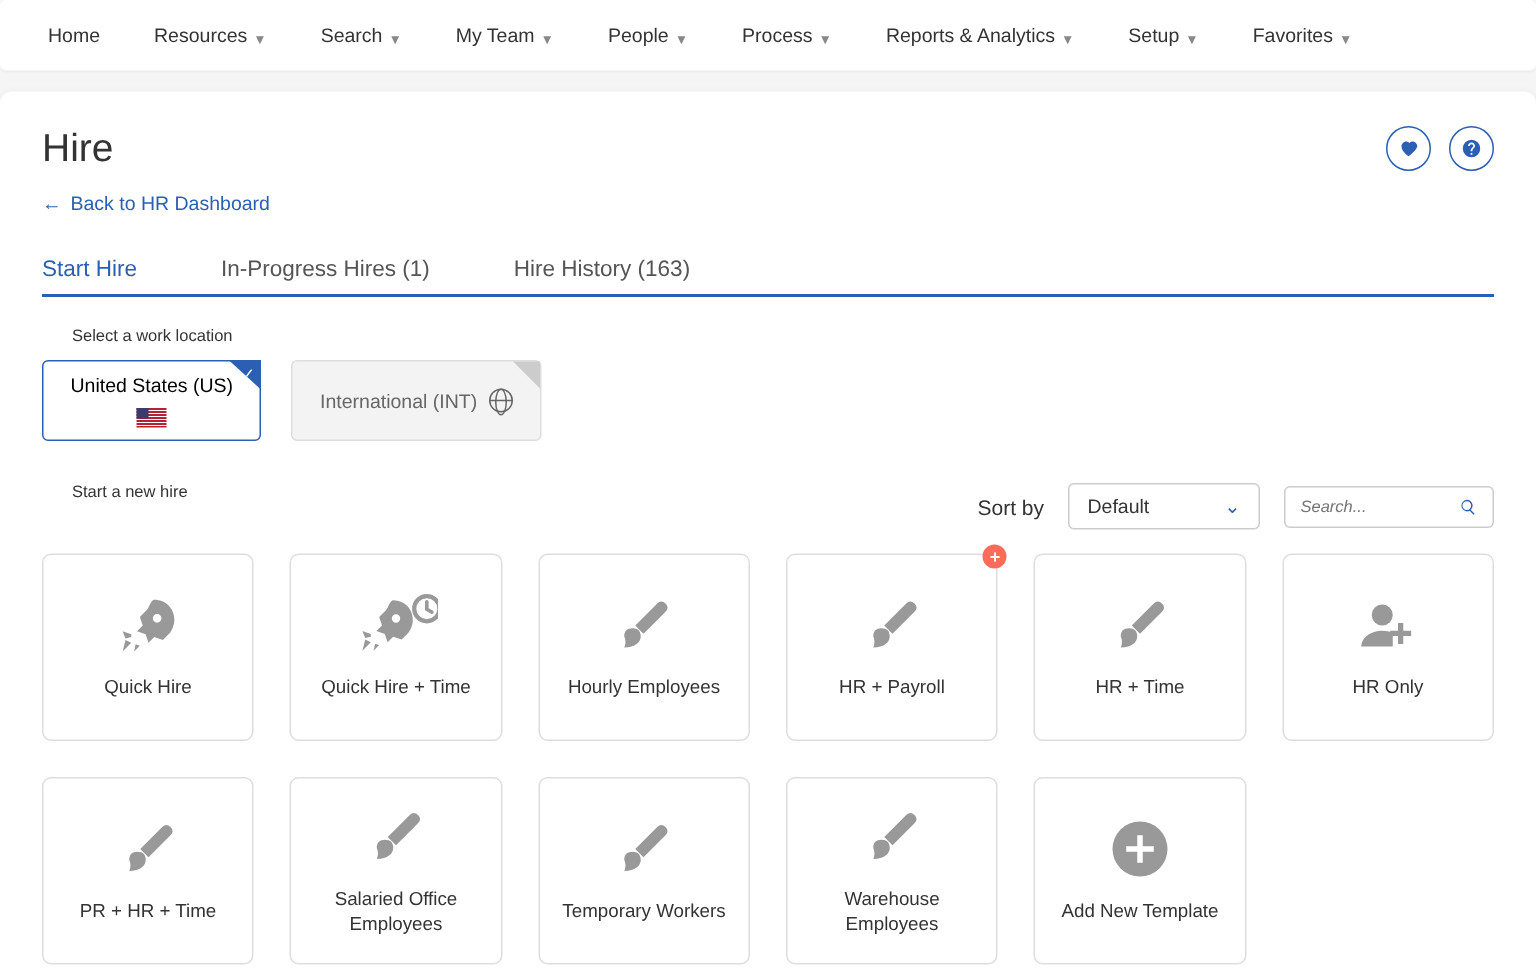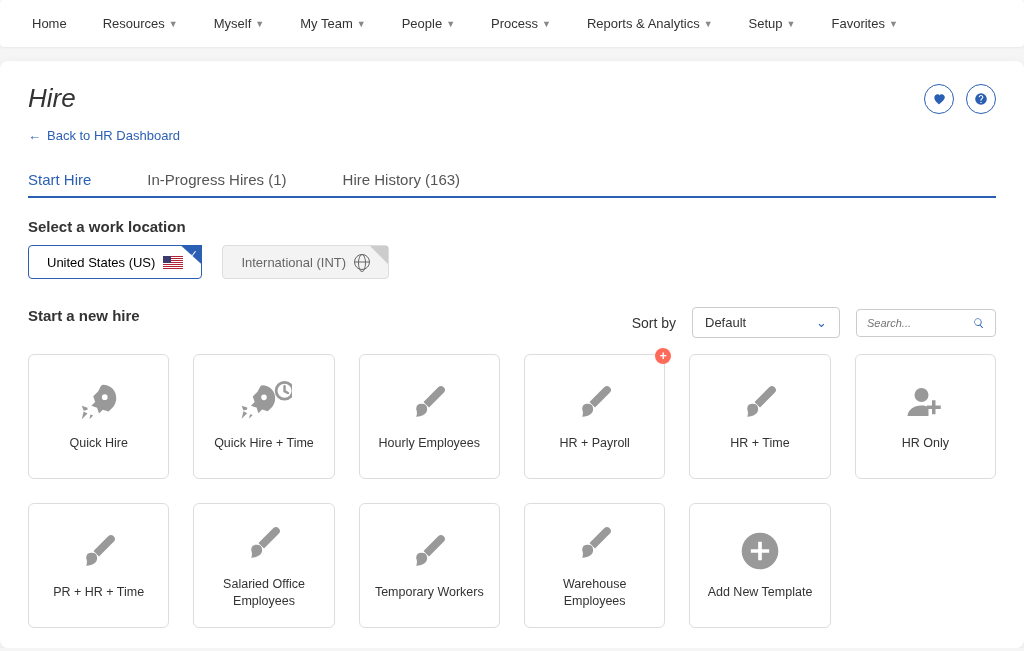--- a/index.html
+++ b/index.html
@@ -6,7 +6,7 @@
 body { font-family: -apple-system, BlinkMacSystemFont, "Segoe UI", Arial, sans-serif; background: #f5f5f5; color: #333; font-size: 14px; }
 .app { max-width: 1024px; margin: 0 auto; }
 .topnav { background: #fff; border-radius: 4px; padding: 8px 16px; display: flex; gap: 4px; align-items: center; box-shadow: 0 1px 2px rgba(0,0,0,0.05); }
-.nav-item { padding: 8px 16px; color: #333; font-size: 13px; cursor: pointer; display: flex; align-items: center; gap: 4px; background: none; border: none; }
+.nav-item { padding: 8px 16px; color: #333; font-size: 13px; cursor: pointer; display: flex; align-items: flex-end; gap: 4px; background: none; border: none; }
 .nav-item .caret { font-size: 9px; color: #888; }
 .main-card { background: #fff; border-radius: 8px; margin-top: 14px; padding: 22px 28px 20px; box-shadow: 0 2px 8px rgba(0,0,0,0.06); }
 .header-row { display: flex; justify-content: space-between; align-items: center; }

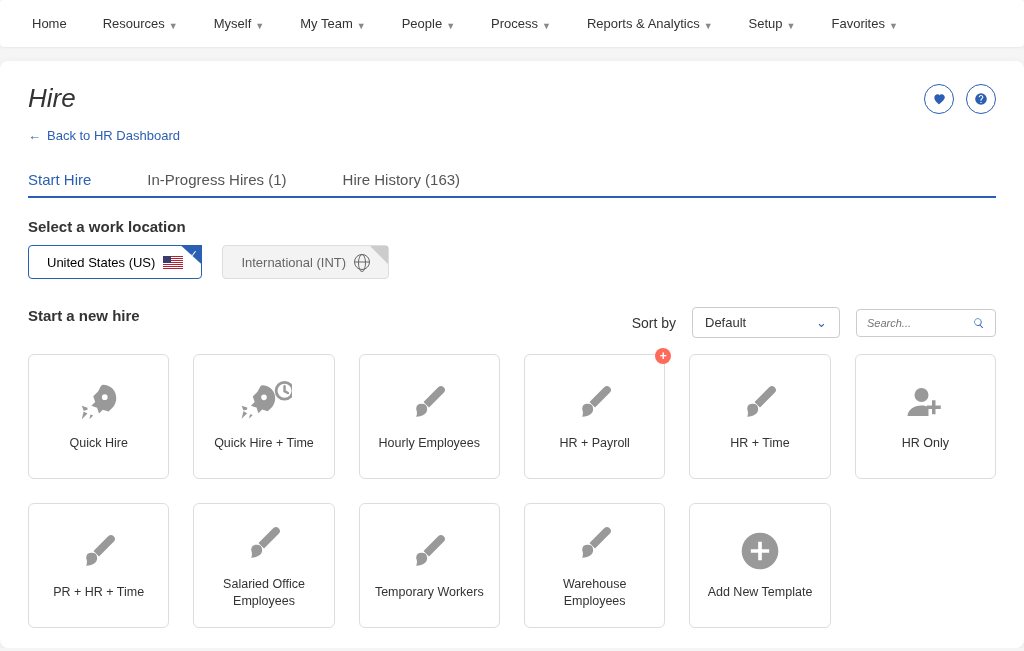--- a/index.html
+++ b/index.html
@@ -56,7 +56,7 @@
         <span class="caret">▼</span>
       </button>
       <button class="nav-item">
-        <span>Myself</span>
+        <span>Search</span>
         <span class="caret">▼</span>
       </button>
       <button class="nav-item">

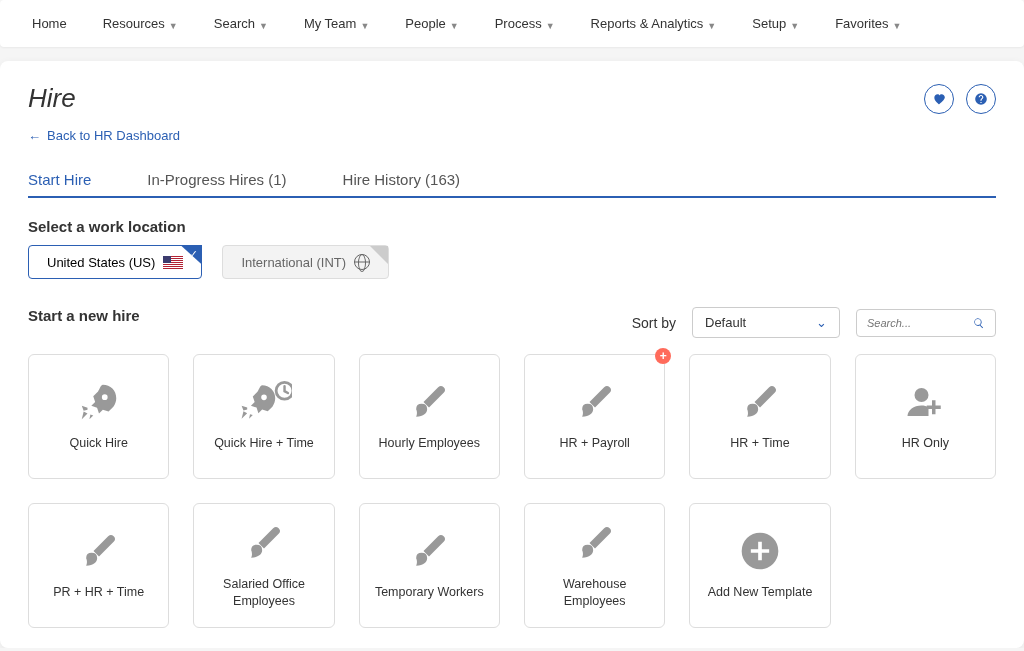--- a/index.html
+++ b/index.html
@@ -10,7 +10,7 @@
 .nav-item .caret { font-size: 9px; color: #888; }
 .main-card { background: #fff; border-radius: 8px; margin-top: 14px; padding: 22px 28px 20px; box-shadow: 0 2px 8px rgba(0,0,0,0.06); }
 .header-row { display: flex; justify-content: space-between; align-items: center; }
-.page-title { font-size: 26px; font-weight: 500; color: #333; font-style: italic; }
+.page-title { font-size: 26px; font-weight: 500; color: #333; }
 .header-icons { display: flex; gap: 12px; }
 .circle-btn { width: 30px; height: 30px; border: 1.5px solid #2b5fb3; border-radius: 50%; display: flex; align-items: center; justify-content: center; background: #fff; cursor: pointer; color: #2b5fb3; }
 .back-link { display: inline-flex; align-items: center; gap: 6px; color: #2b5fb3; font-size: 13px; margin-top: 14px; cursor: pointer; background: none; border: none; }

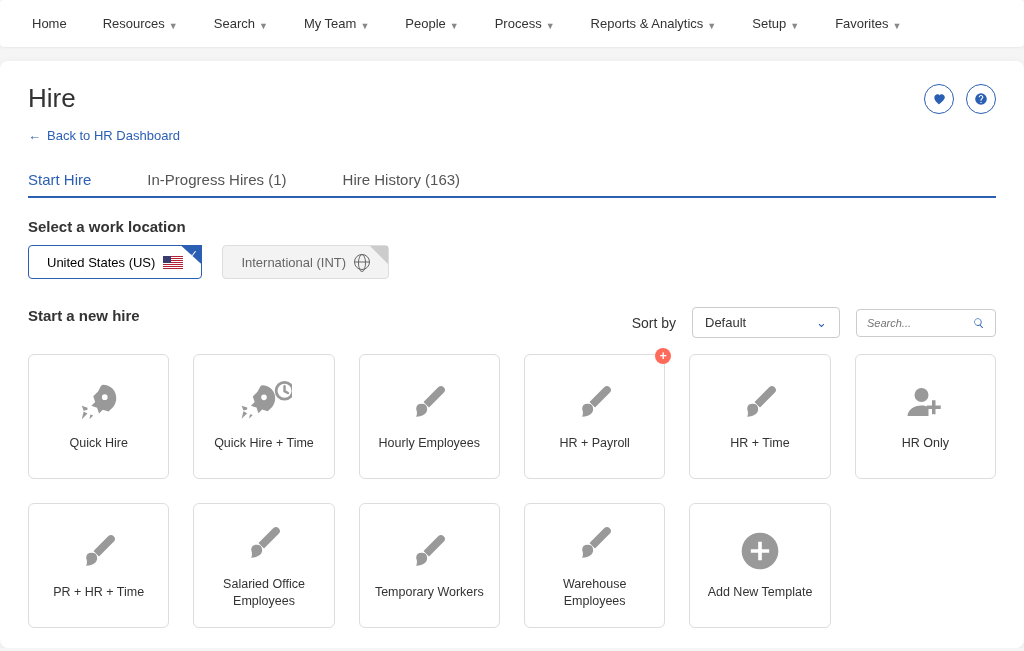--- a/index.html
+++ b/index.html
@@ -17,7 +17,7 @@
 .tabs { display: flex; gap: 56px; margin-top: 20px; border-bottom: 2px solid #2b5fb3; }
 .tab { padding: 8px 0; font-size: 15px; color: #555; cursor: pointer; background: none; border: none; }
 .tab.active { color: #2b5fb3; font-weight: 500; }
-.section-label { font-size: 15px; font-weight: 700; color: #333; margin-top: 20px; }
+.section-label { font-size: 11px; font-weight: 400; color: #333; margin-top: 20px; margin-left: 20px; }
 .location-row { display: flex; gap: 20px; margin-top: 10px; }
 .loc-chip { position: relative; border: 1px solid #ccc; border-radius: 4px; padding: 8px 18px; background: #fff; cursor: pointer; display: flex; align-items: center; gap: 8px; font-size: 13px; }
 .loc-chip.selected { border: 1.5px solid #2b5fb3; }

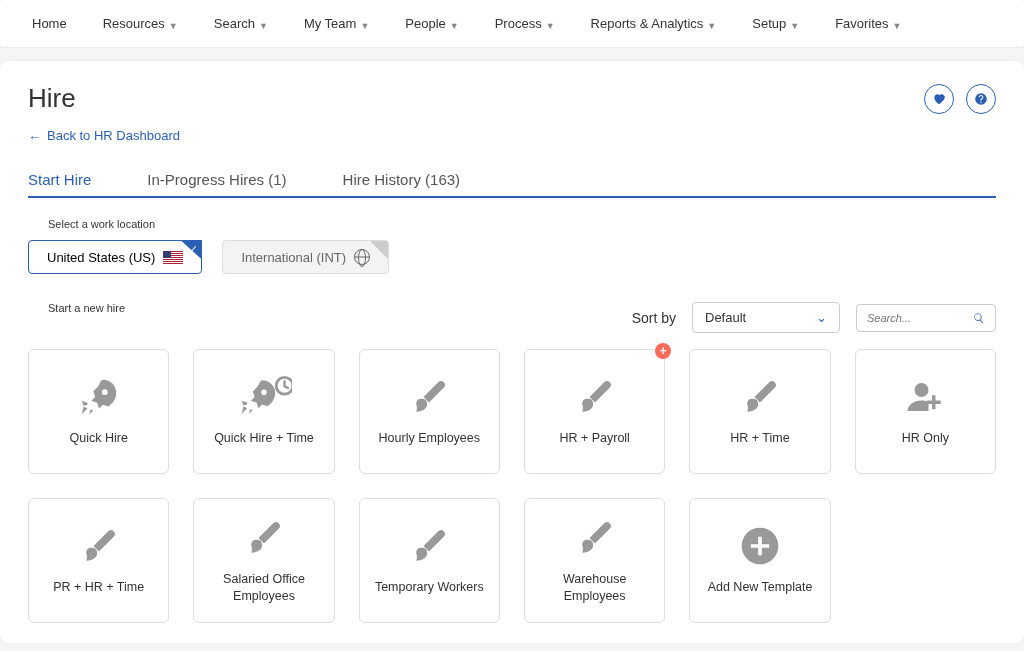--- a/index.html
+++ b/index.html
@@ -20,7 +20,7 @@
 .section-label { font-size: 11px; font-weight: 400; color: #333; margin-top: 20px; margin-left: 20px; }
 .location-row { display: flex; gap: 20px; margin-top: 10px; }
 .loc-chip { position: relative; border: 1px solid #ccc; border-radius: 4px; padding: 8px 18px; background: #fff; cursor: pointer; display: flex; align-items: center; gap: 8px; font-size: 13px; }
-.loc-chip.selected { border: 1.5px solid #2b5fb3; }
+.loc-chip.selected { border: 1.5px solid #2b5fb3; flex-direction: column; }
 .loc-chip.selected::after { content: "✓"; position: absolute; top: -1px; right: -1px; background: #2b5fb3; color: #fff; font-size: 11px; width: 18px; height: 18px; display: flex; align-items: center; justify-content: center; clip-path: polygon(0 0, 100% 0, 100% 100%); padding-left: 4px; padding-bottom: 2px; }
 .loc-chip.passive { background: #f3f3f3; border-color: #ddd; color: #666; }
 .loc-chip.passive::after { content: ""; position: absolute; top: 0; right: 0; border-top: 18px solid #ccc; border-left: 18px solid transparent; }

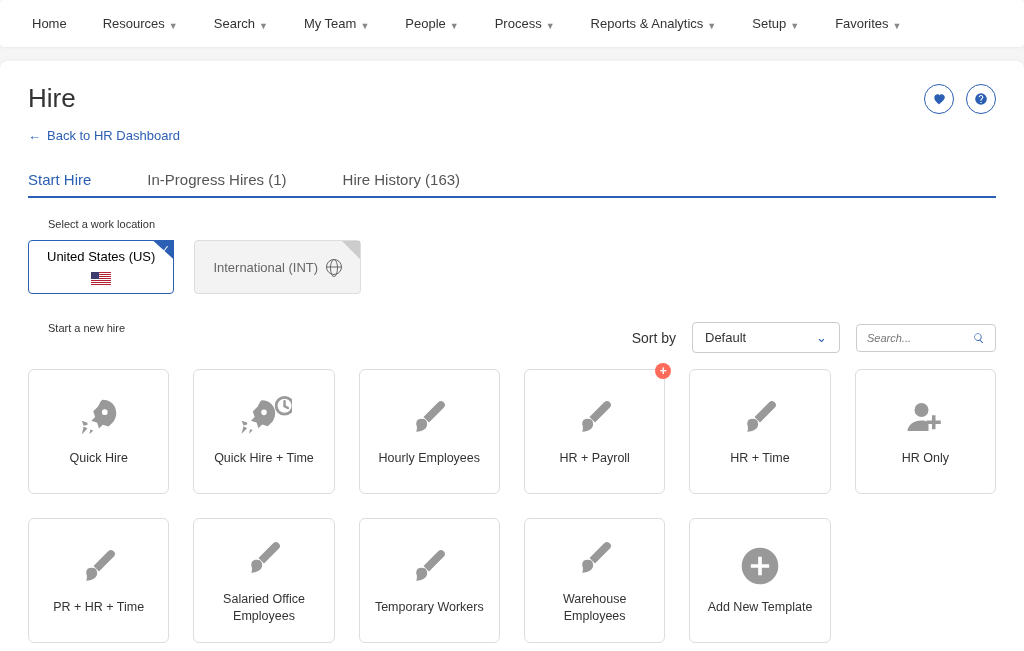--- a/index.html
+++ b/index.html
@@ -32,7 +32,7 @@
 .hire-header { display: flex; justify-content: space-between; align-items: flex-start; margin-top: 28px; }
 .sort-search { display: flex; align-items: center; gap: 16px; }
 .sort-label { font-size: 14px; color: #333; }
-.sort-select { border: 1px solid #ccc; border-radius: 4px; padding: 7px 12px; background: #fff; font-size: 13px; color: #333; width: 148px; display: flex; justify-content: space-between; align-items: center; cursor: pointer; }
+.sort-select { border: 1px solid #ccc; border-radius: 4px; padding: 7px 12px; background: #fff; font-size: 13px; color: #333; width: 128px; display: flex; justify-content: space-between; align-items: center; cursor: pointer; }
 .search-box { border: 1px solid #ccc; border-radius: 4px; padding: 6px 10px; display: flex; align-items: center; gap: 8px; width: 140px; }
 .search-box input { border: none; outline: none; width: 100%; font-size: 11px; font-style: italic; color: #888; }
 .tiles { display: grid; grid-template-columns: repeat(6, 1fr); gap: 24px; margin-top: 16px; }

